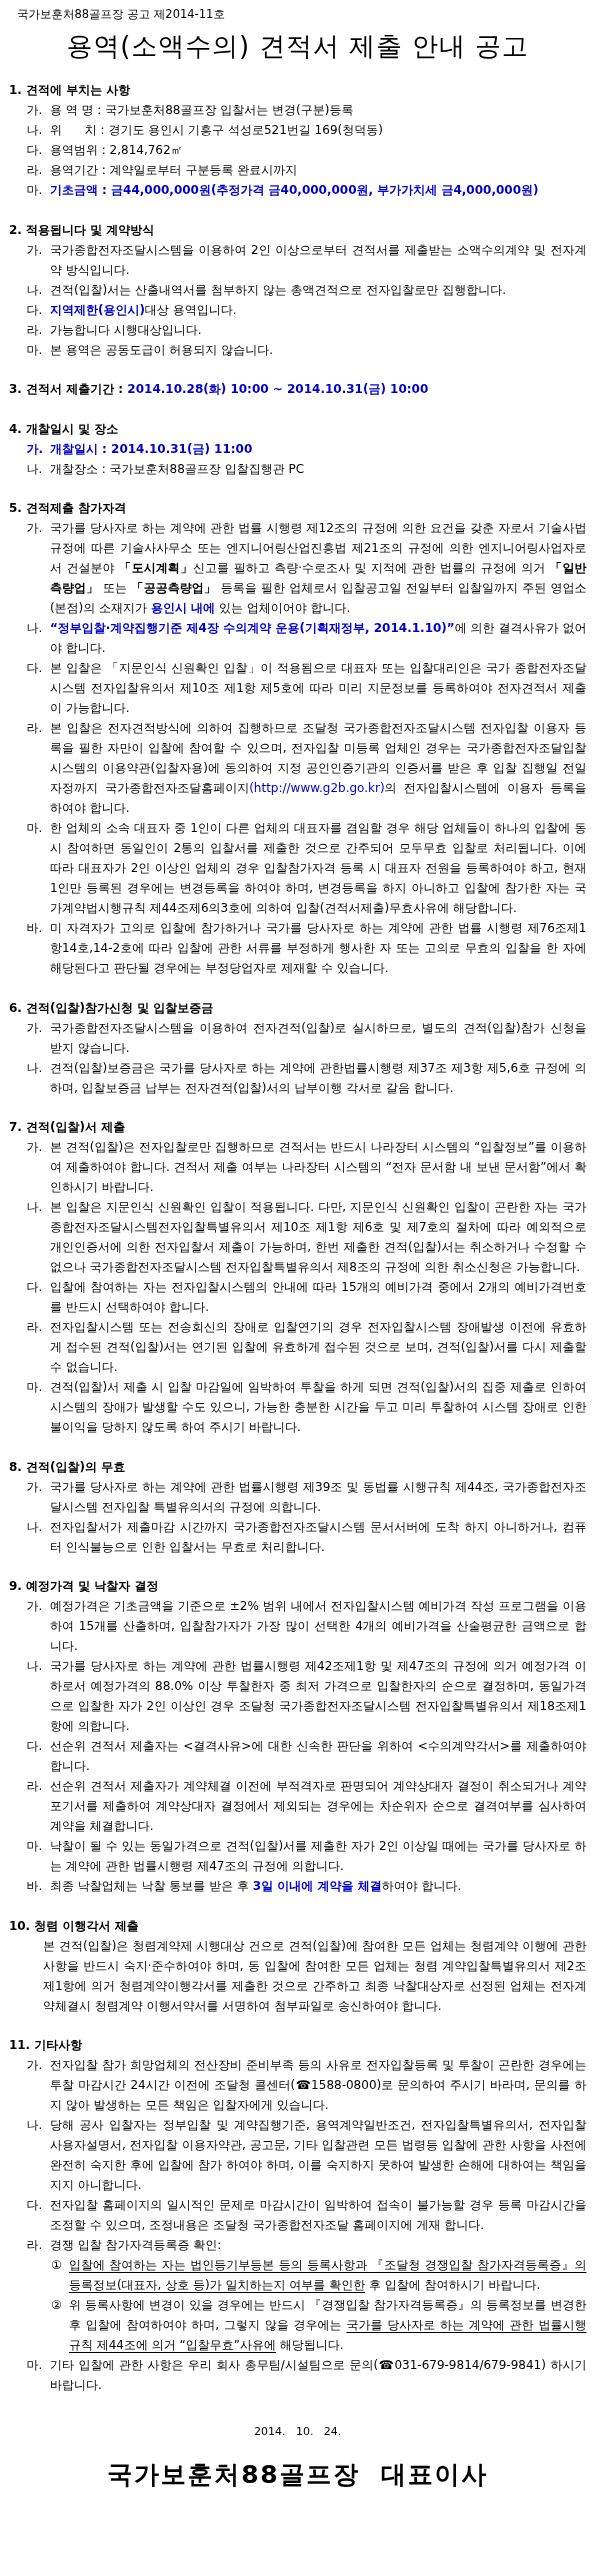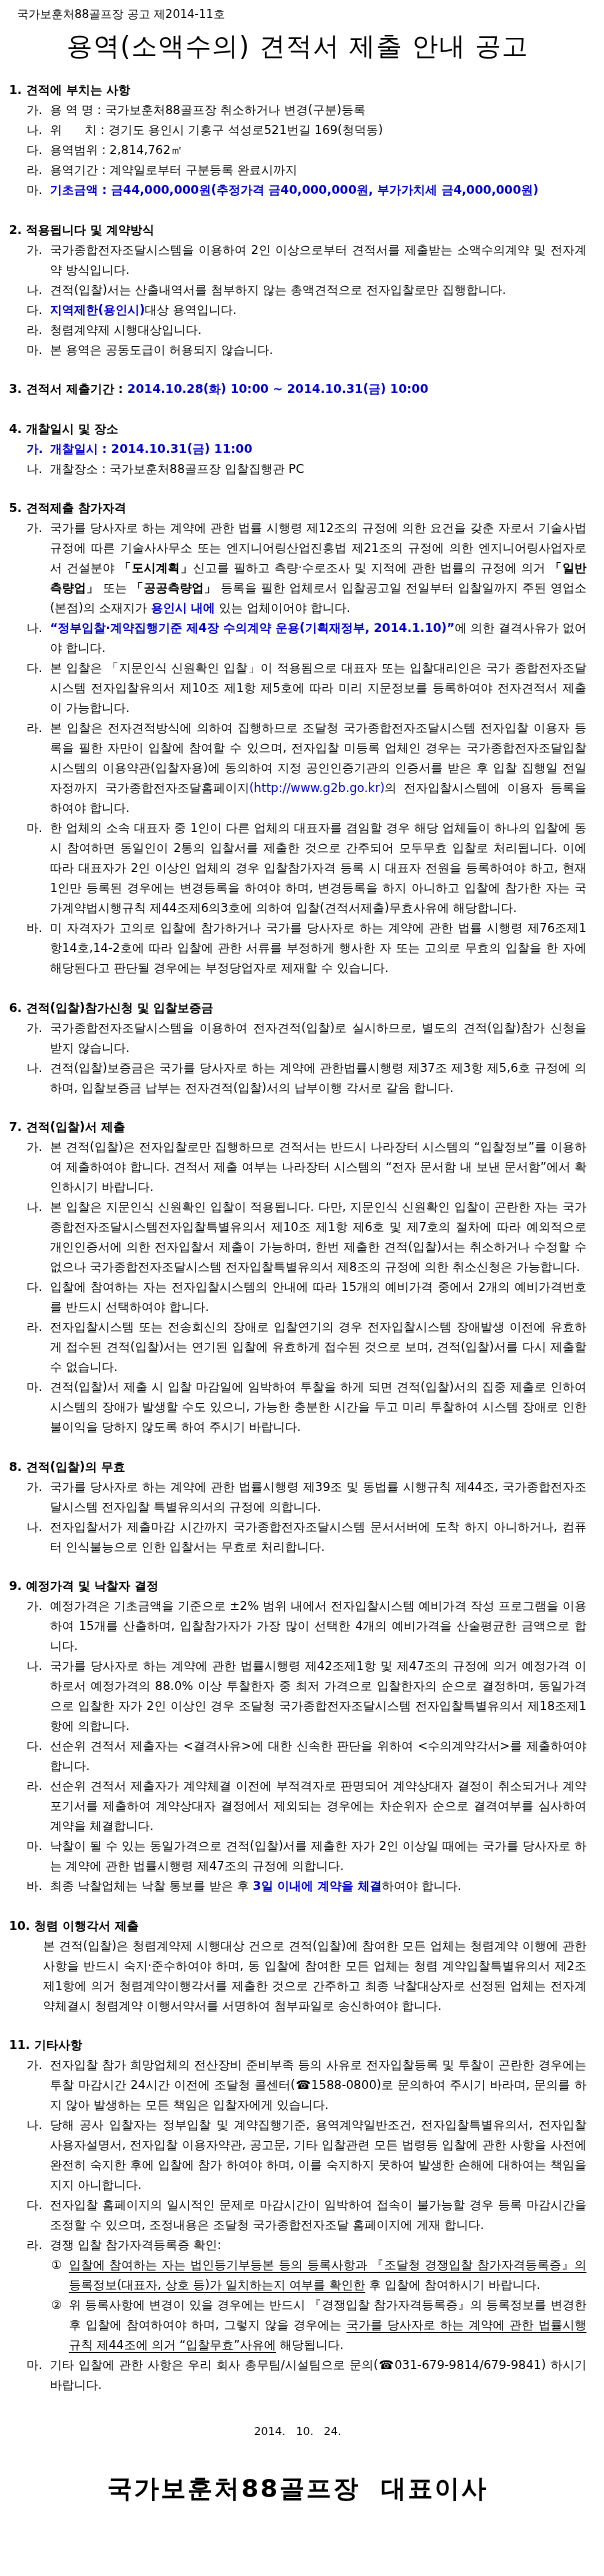--- a/index.html
+++ b/index.html
@@ -45,7 +45,7 @@
   <div>
       <div class="section">
         <div class="sec-heading"><span class="bold">1. </span><span class="bold">견적에 부치는 사항</span></div>
-        <div class="item"><span class="label">가.</span><span>용 역 명 : 국가보훈처88골프장 취소하거나 변경(구분)등록</span></div>
+        <div class="item"><span class="label">가.</span><span>용 역 명 : 국가보훈처88골프장 입찰서는 변경(구분)등록</span></div>
         <div class="item"><span class="label">나.</span><span>위&nbsp;&nbsp;&nbsp;&nbsp;&nbsp;&nbsp;치 : 경기도 용인시 기흥구 석성로521번길 169(청덕동)</span></div>
         <div class="item"><span class="label">다.</span><span>용역범위 : 2,814,762㎡</span></div>
         <div class="item"><span class="label">라.</span><span>용역기간 : 계약일로부터 구분등록 완료시까지</span></div>

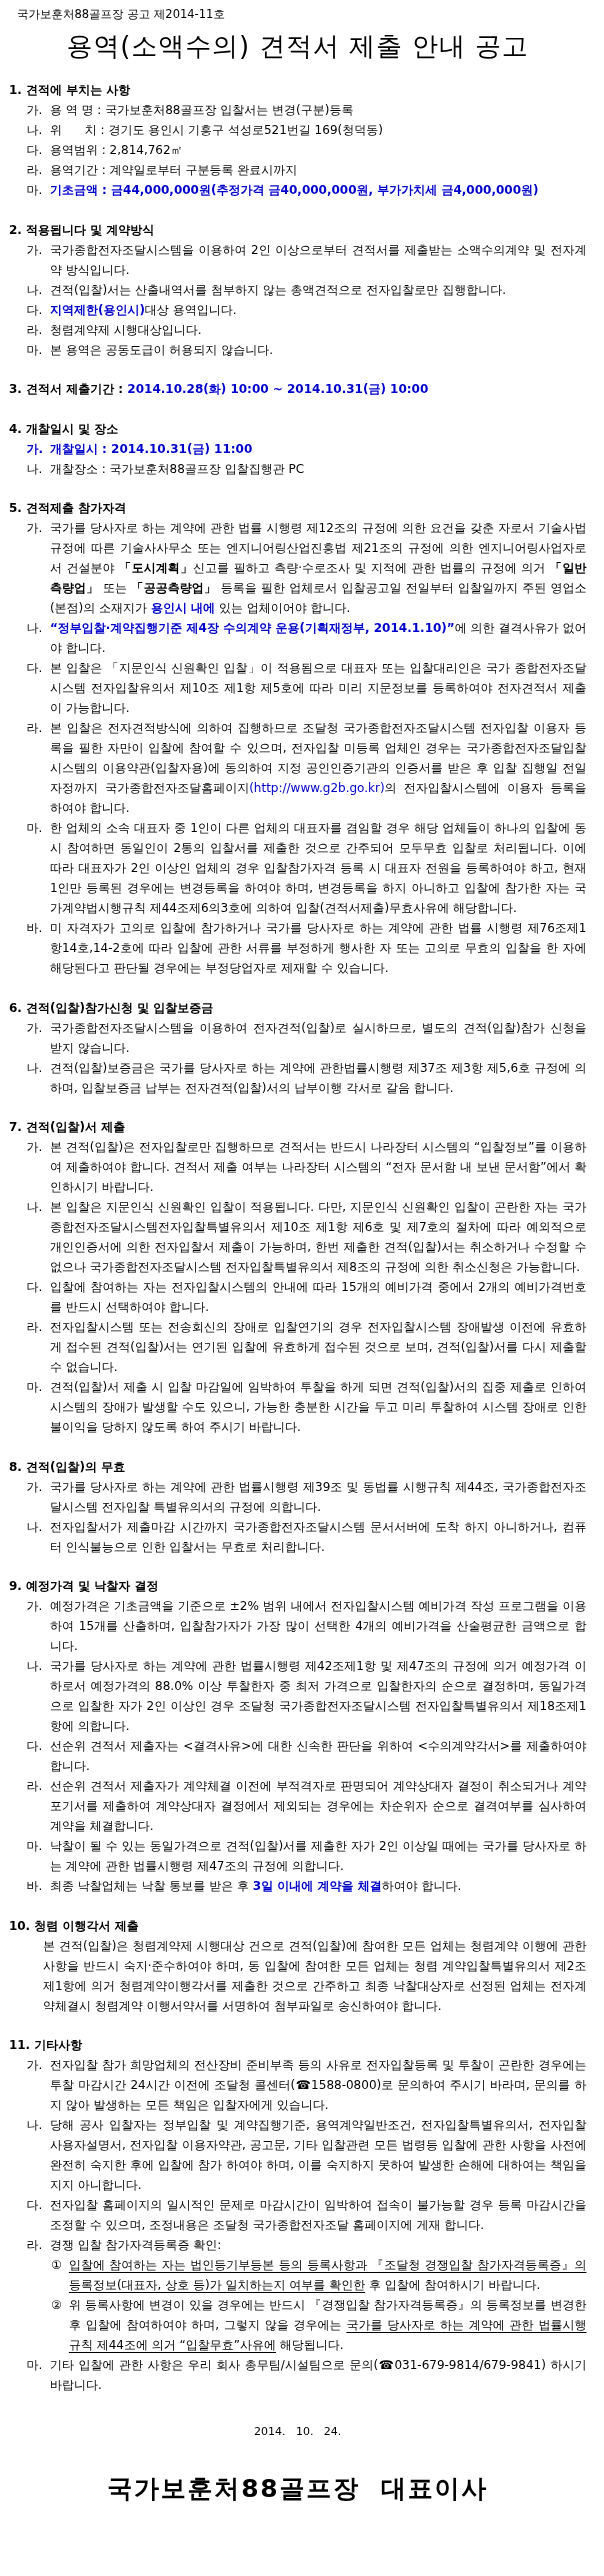--- a/index.html
+++ b/index.html
@@ -56,7 +56,7 @@
         <div class="item"><span class="label">가.</span><span>국가종합전자조달시스템을 이용하여 2인 이상으로부터 견적서를 제출받는 소액수의계약 및 전자계약 방식입니다.</span></div>
         <div class="item"><span class="label">나.</span><span>견적(입찰)서는 산출내역서를 첨부하지 않는 총액견적으로 전자입찰로만 집행합니다.</span></div>
         <div class="item"><span class="label">다.</span><span class="blue bold">지역제한(용인시)</span><span>대상 용역입니다.</span></div>
-        <div class="item"><span class="label">라.</span><span>청렴계약제 시행대상입니다.</span></div>
+        <div class="item"><span class="label">라.</span><span>가능합니다 시행대상입니다.</span></div>
         <div class="item"><span class="label">마.</span><span>본 용역은 공동도급이 허용되지 않습니다.</span></div>
       </div>
       <div class="section">

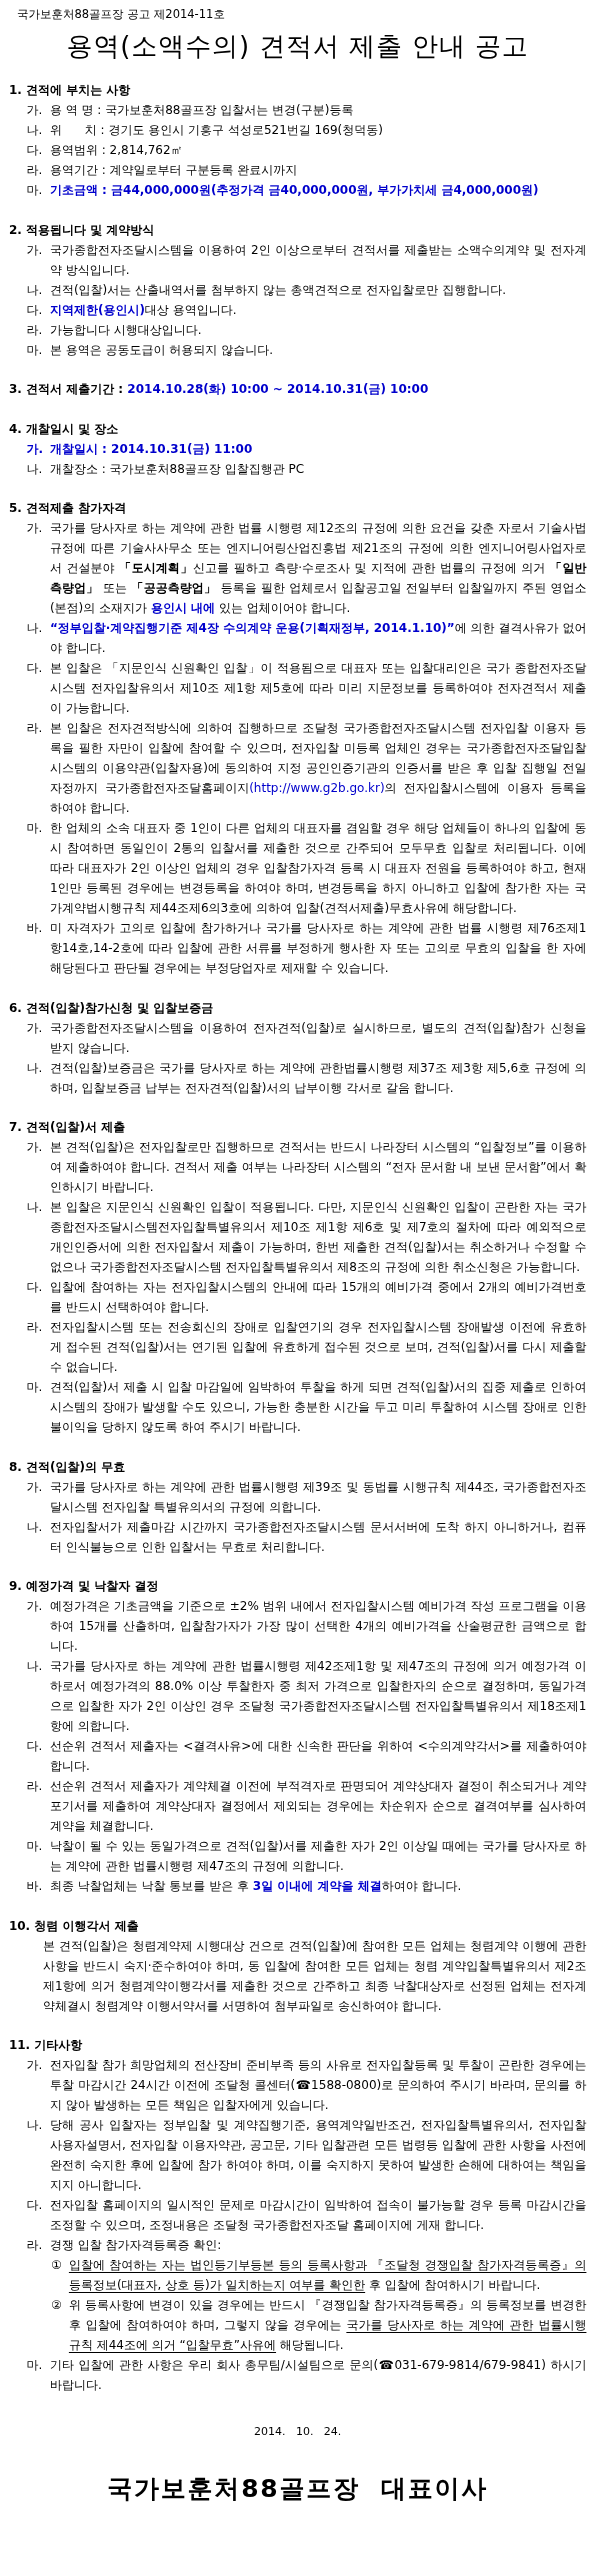--- a/index.html
+++ b/index.html
@@ -32,7 +32,7 @@
     margin-top:26.6px; text-align:center; font-size:11px; white-space:pre;
   }
   .signature {
-    margin-top:37px; text-align:center; font-size:25px;
+    margin-top:23px; text-align:center; font-size:25px;
     font-weight:bold; letter-spacing:1.8px; white-space:pre;
   }
 </style>

